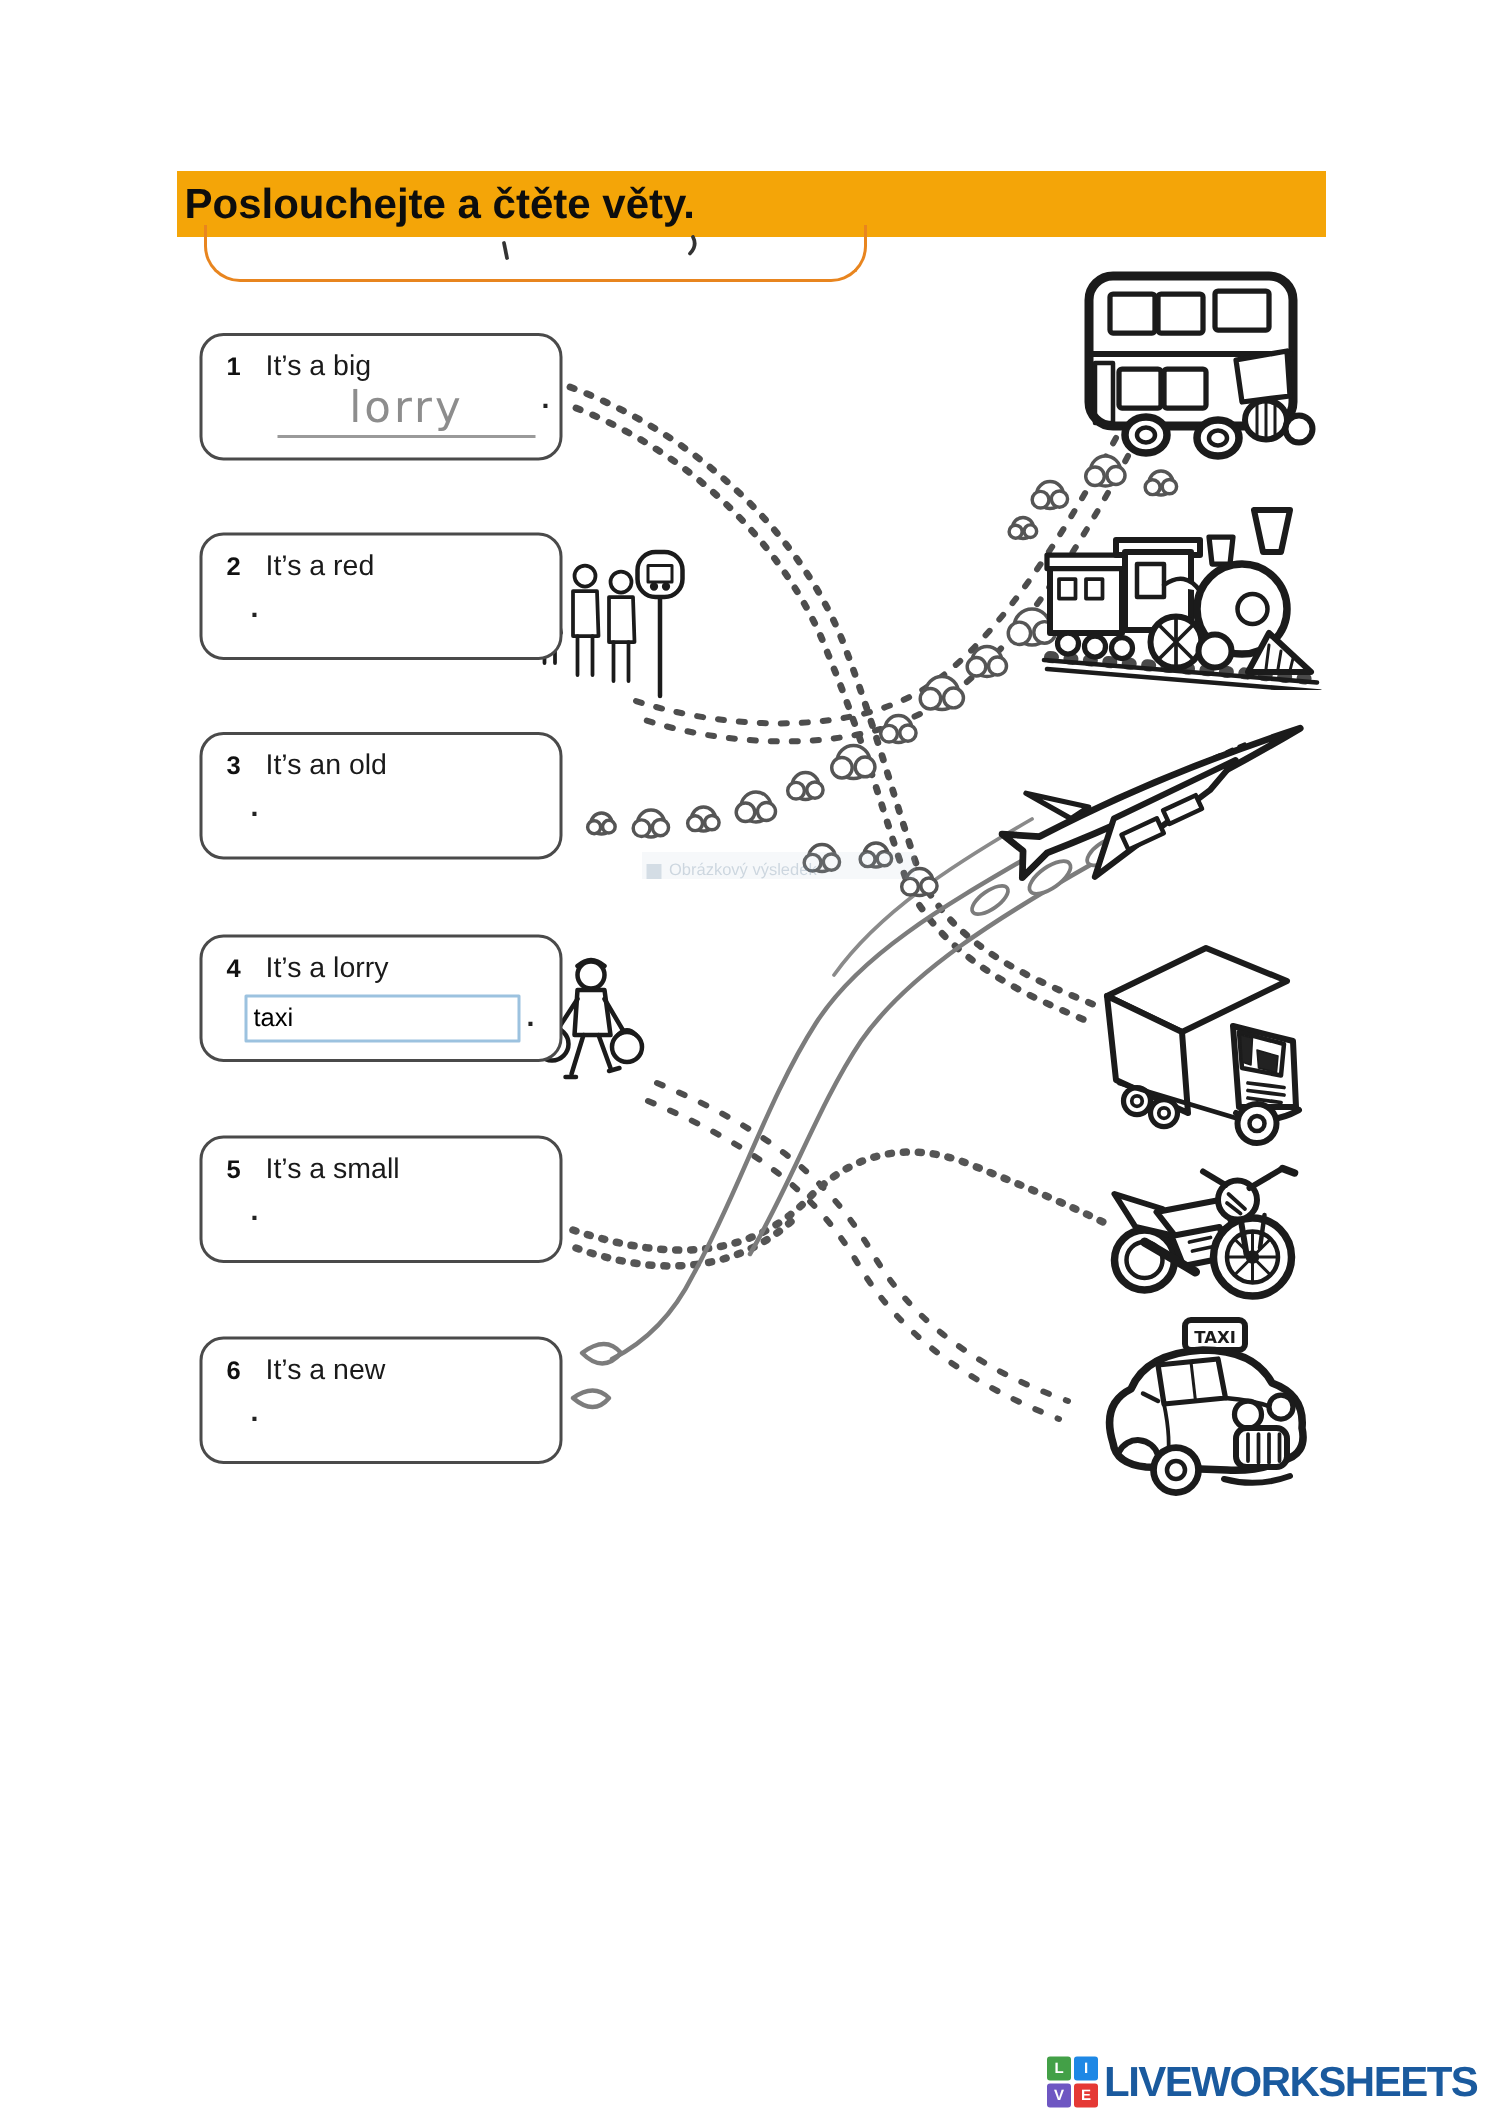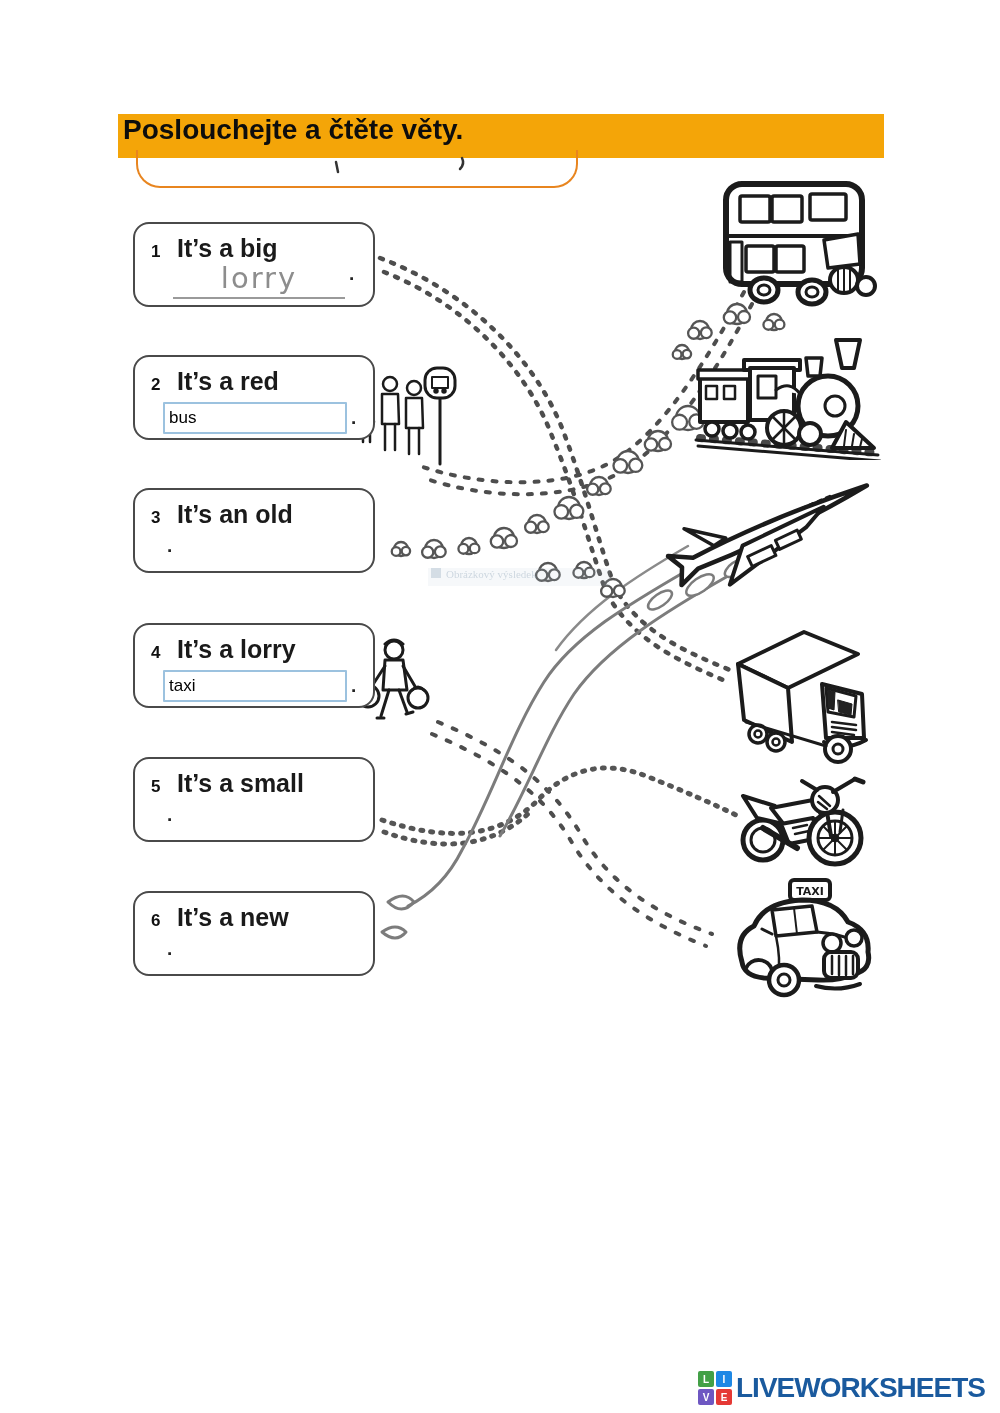--- a/index.html
+++ b/index.html
@@ -7,7 +7,7 @@
         font-family:"Liberation Sans",sans-serif;}
   
   #banner{position:absolute;left:118px;top:114px;width:766px;height:44px;background:#F4A508;
-          display:flex;align-items:flex-start;}
+          display:flex;align-items:center;}
   #banner .t{font-size:28px;font-weight:700;color:#0d0d0d;padding-left:5px;letter-spacing:0px;}
   
   #openbox{position:absolute;left:136px;top:150px;width:438px;height:36px;

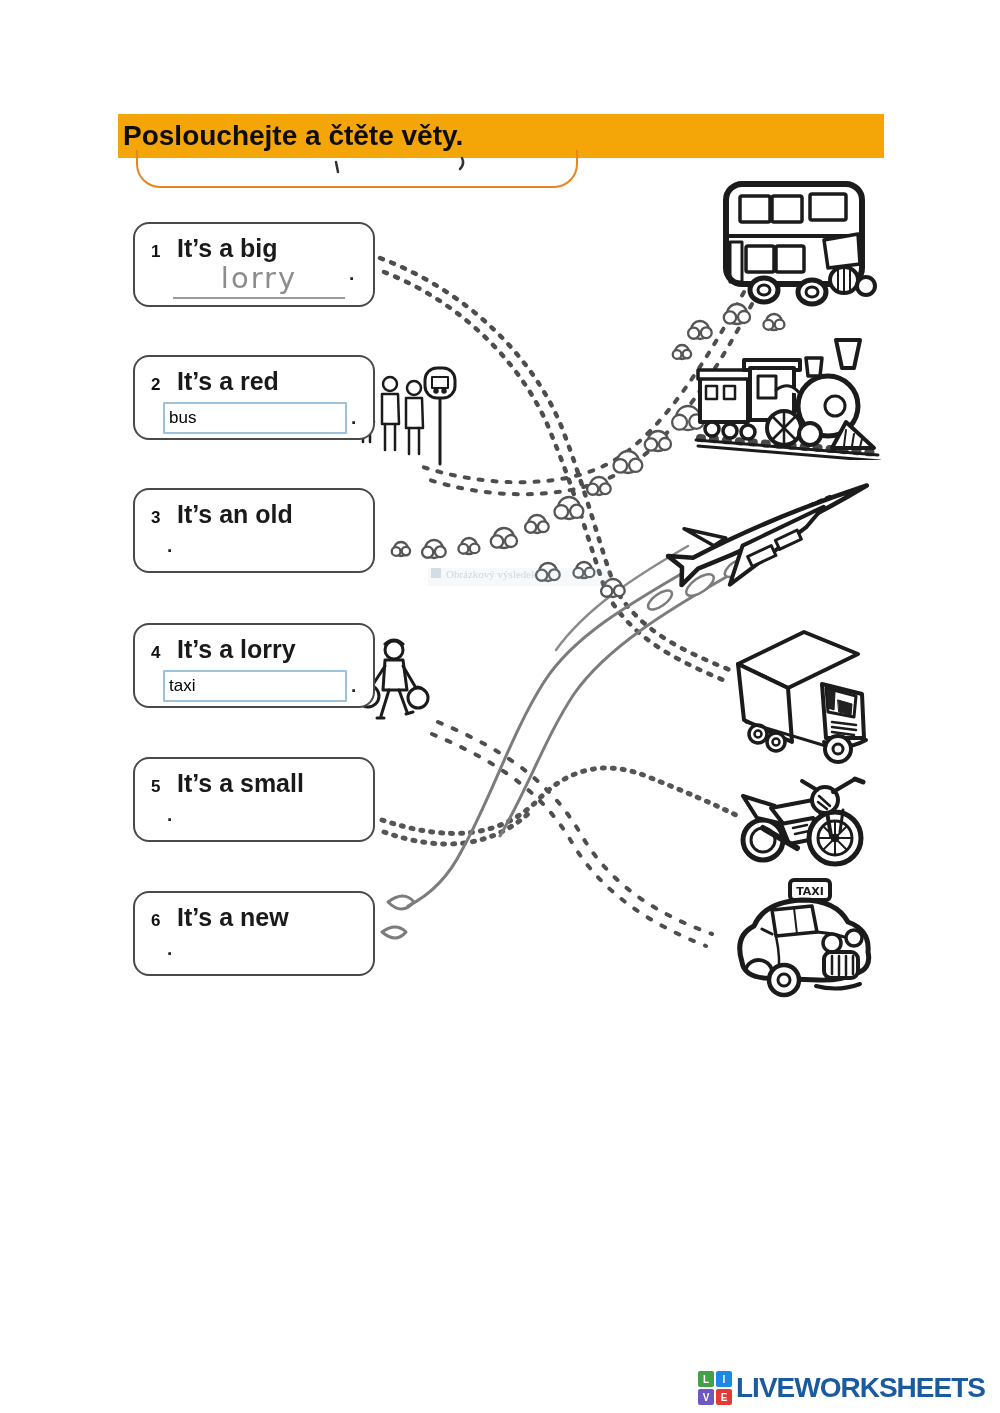--- a/index.html
+++ b/index.html
@@ -17,7 +17,7 @@
             border-radius:16px;background:#fff;z-index:5;}
   .item-head{margin:10px 0 0 16px;display:flex;align-items:baseline;}
   .item-num{font-size:17px;font-weight:800;color:#111;width:14px;}
-  .item-prompt{font-size:25px;color:#1a1a1a;margin-left:12px;font-weight:700;}
+  .item-prompt{font-size:19px;color:#1a1a1a;margin-left:12px;font-weight:400;}
   .answer-row{margin:6px 0 0 28px;display:flex;align-items:center;}
   .answer-input{width:172px;height:26px;border:2px solid #9CC2DF;border-radius:1px;
                 font-family:"Liberation Sans",sans-serif;font-size:17px;color:#000;

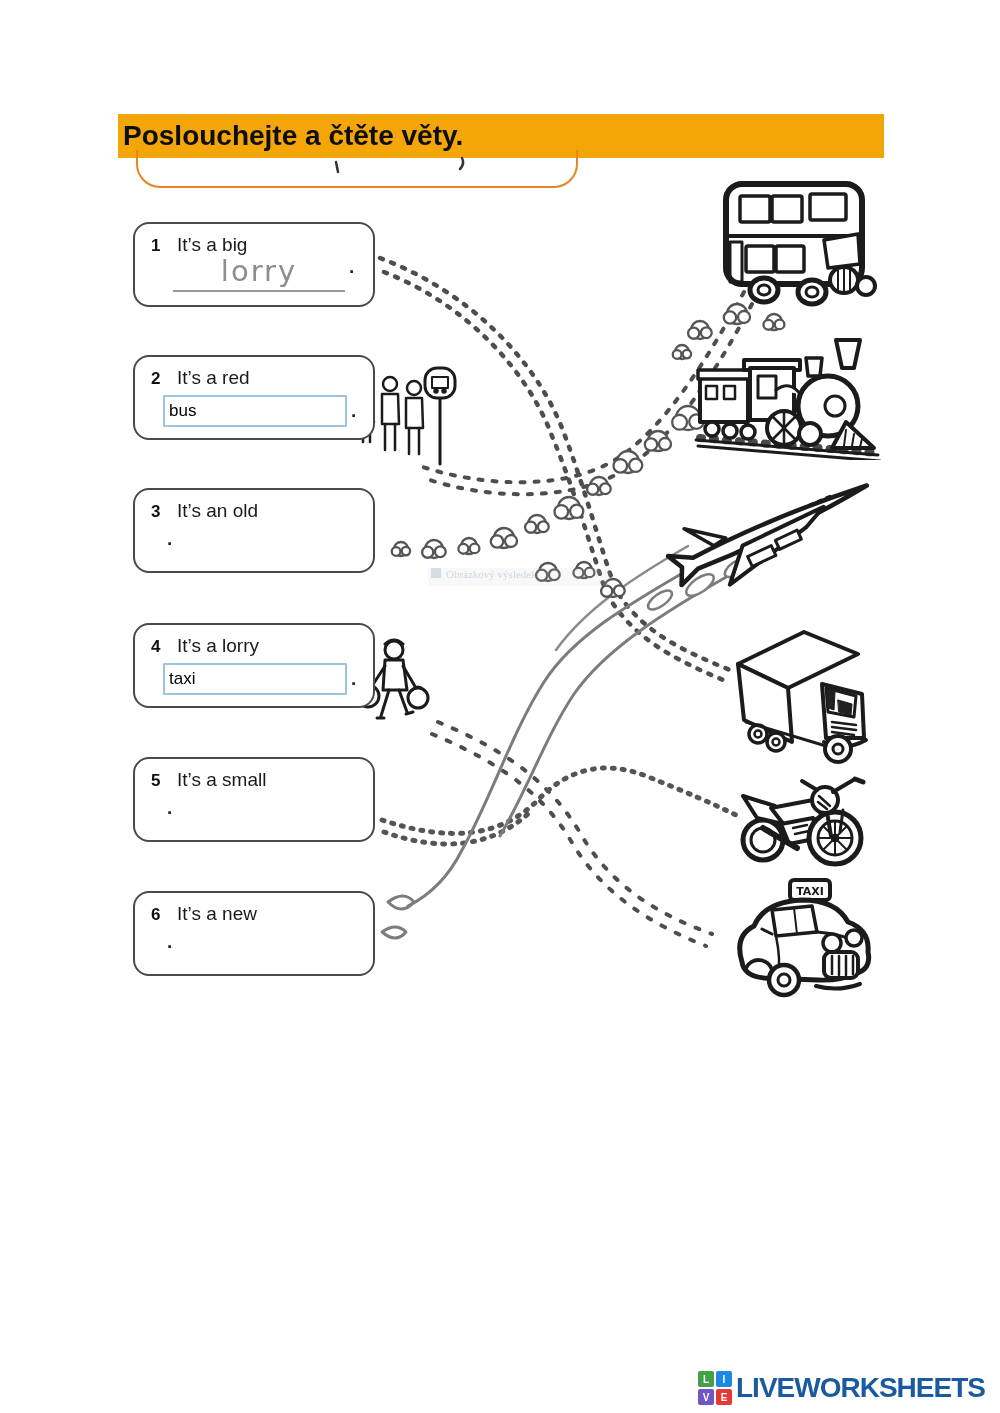--- a/index.html
+++ b/index.html
@@ -24,7 +24,7 @@
                 padding:1px 4px;outline:none;background:#fff;}
   .period{font-size:19px;font-weight:700;color:#222;margin-left:4px;}
   
-  .hand-row{position:relative;margin:0px 0 0 4px;display:flex;align-items:flex-start;}
+  .hand-row{position:relative;margin:0px 0 0 16px;display:flex;align-items:flex-start;}
   .hand-line{display:inline-block;width:172px;margin-left:34px;border-bottom:2px solid #9a9a9a;
              text-align:center;line-height:30px;height:34px;}
   .hand-word{font-family:"DejaVu Sans",sans-serif;font-size:29px;color:#8d8d8d;letter-spacing:2px;}

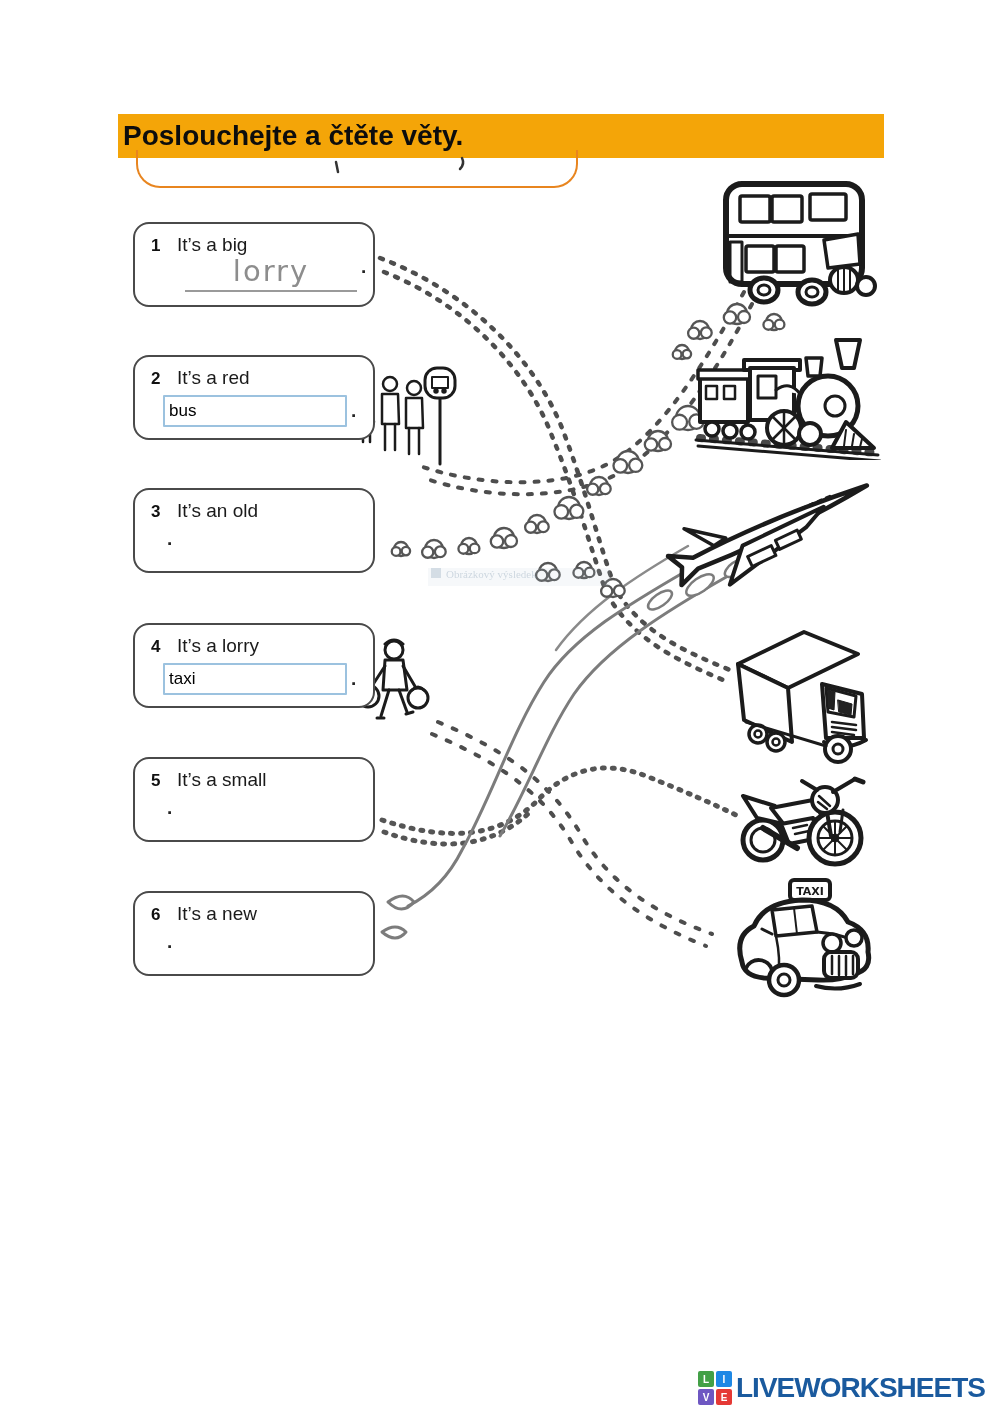--- a/index.html
+++ b/index.html
@@ -154,7 +154,6 @@
       <span class="item-prompt">It’s a red</span>
     </div>
     <div class="answer-row">
-      <input class="answer-input" value="bus" style="">
       <span class="period">.</span>
     </div>
   </div>

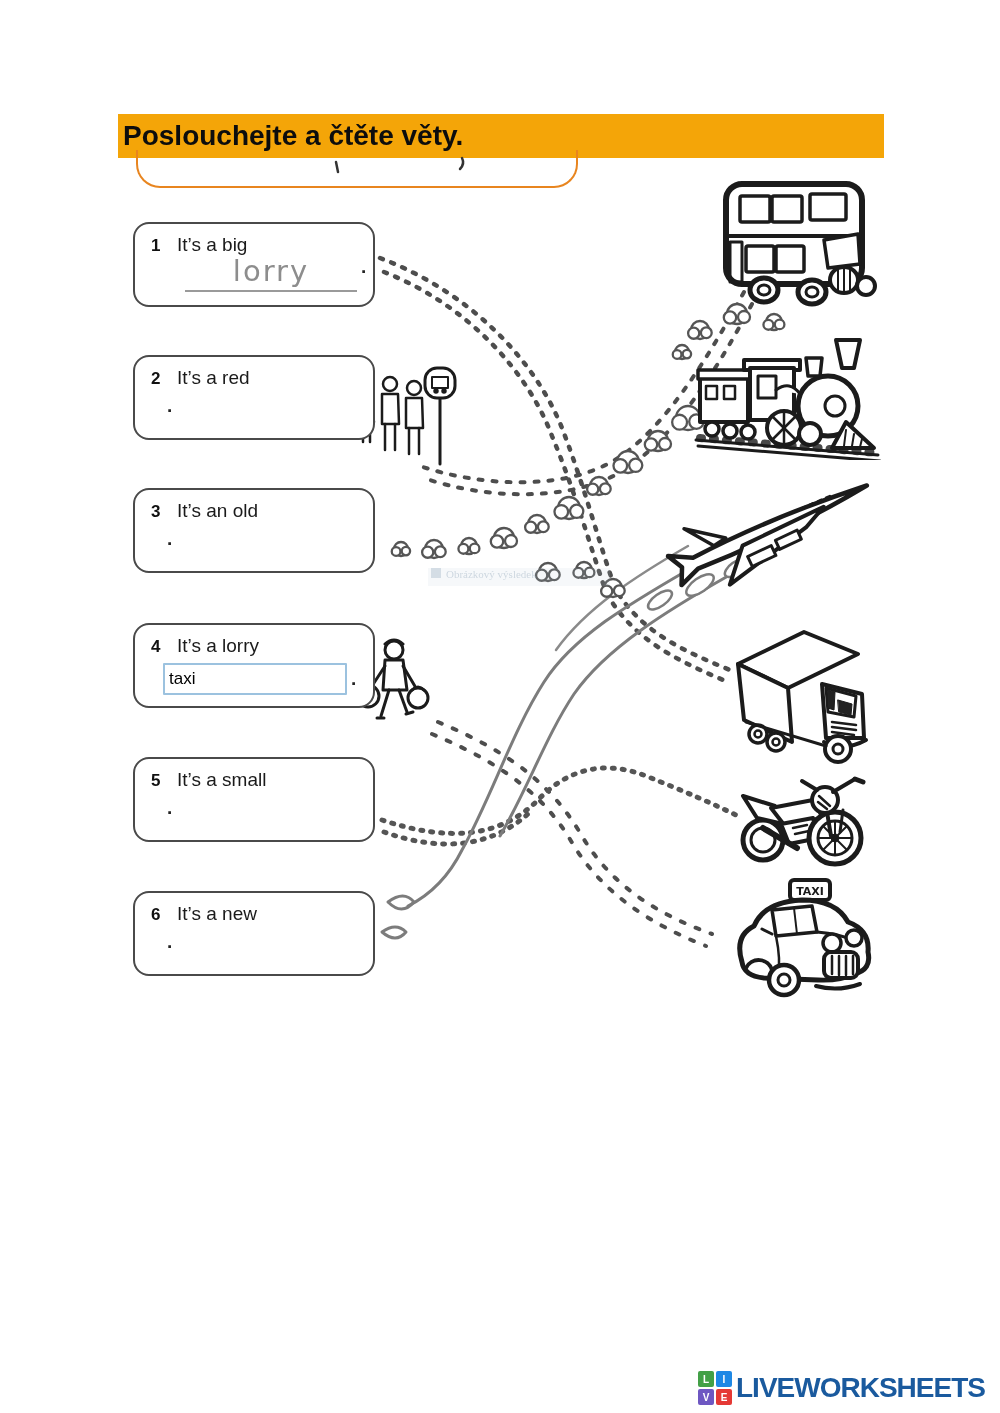--- a/index.html
+++ b/index.html
@@ -30,7 +30,7 @@
   .hand-word{font-family:"DejaVu Sans",sans-serif;font-size:29px;color:#8d8d8d;letter-spacing:2px;}
   
   #watermark{position:absolute;left:428px;top:568px;width:182px;height:18px;opacity:.38;
-             display:flex;align-items:flex-start;background:rgba(190,205,220,.35);z-index:1;font-family:Liberation Serif, serif;}
+             display:flex;align-items:flex-end;background:rgba(190,205,220,.35);z-index:1;}
   #watermark .wicon{width:10px;height:10px;background:#8fa7bd;margin:0 5px 0 3px;}
   #watermark .wtext{font-size:11px;color:#7d96ad;}
   

